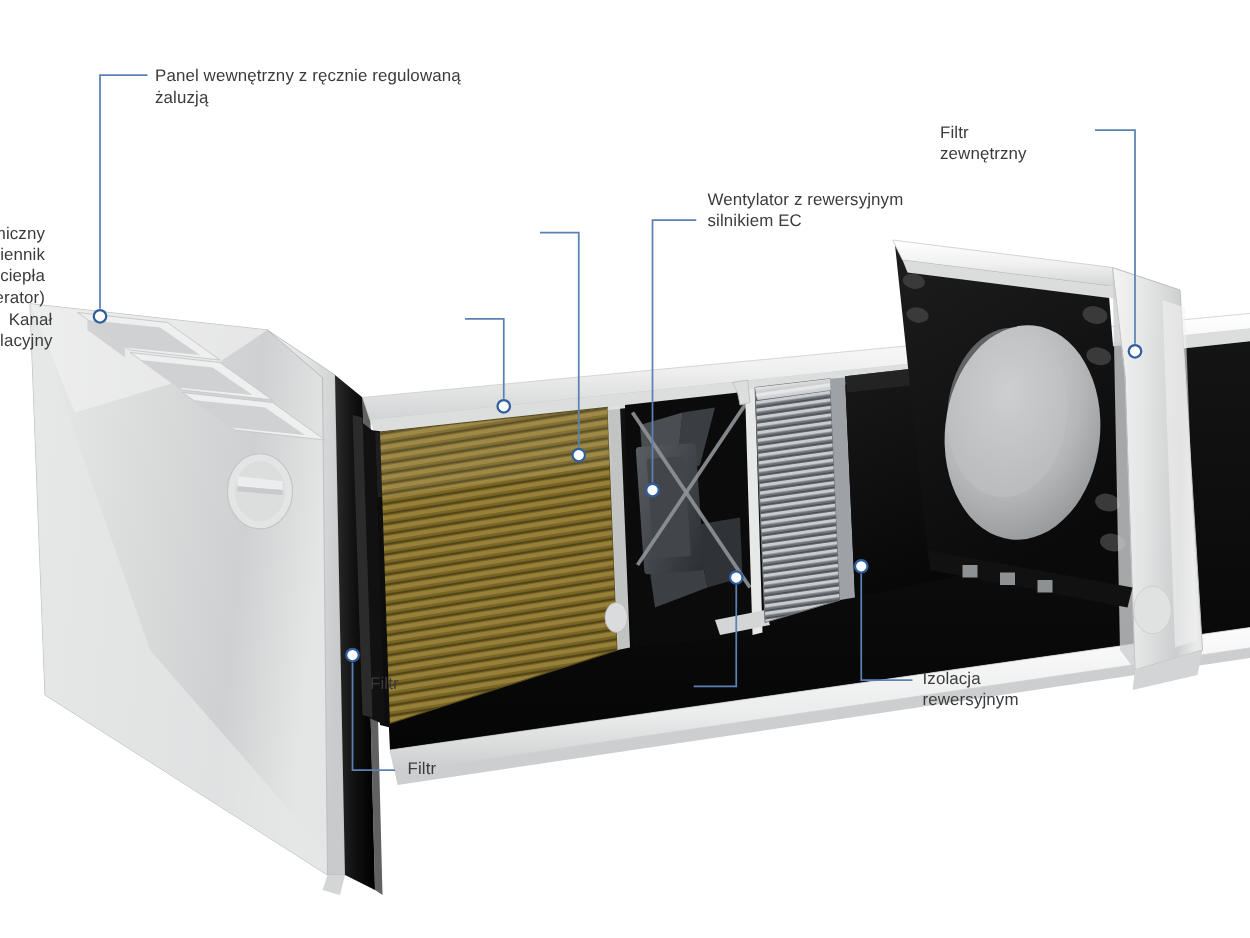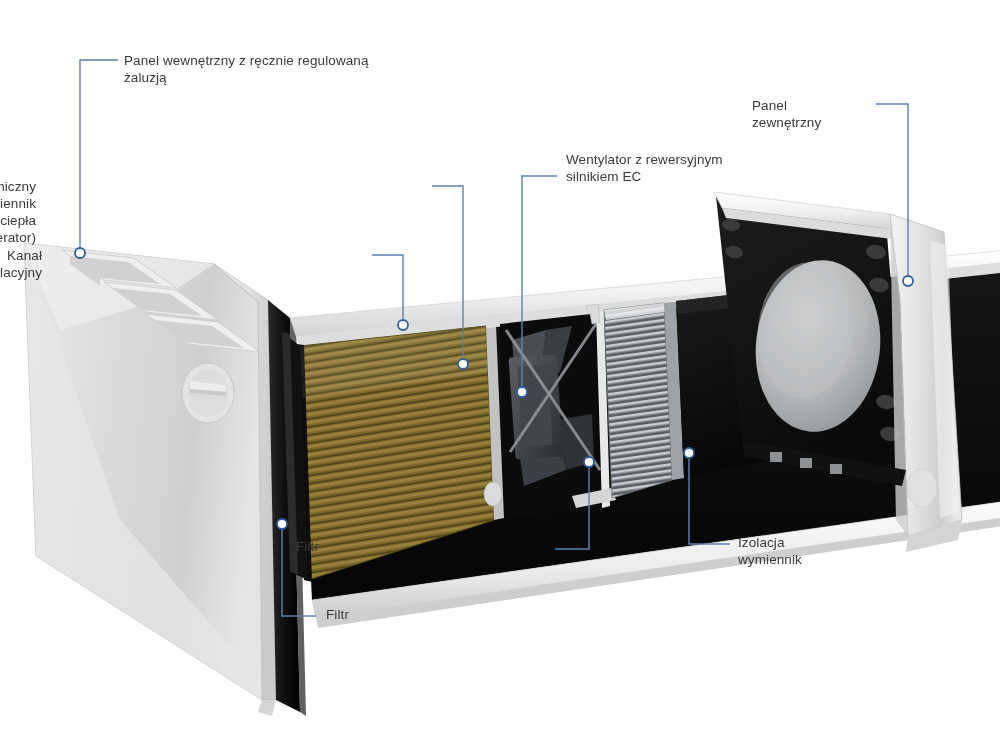--- a/index.html
+++ b/index.html
@@ -282,7 +282,7 @@
       <div class="callout-text ct-left" style="right: 766px; top: 247px; text-align: right;">Kanał wentylacyjny</div>
       <div class="callout-text ct-right" style="left: 566px; top: 151px;">Wentylator z rewersyjnym
 silnikiem EC</div>
-      <div class="callout-text ct-right" style="left: 752px; top: 97px;">Panel zewnętrzny</div>
+      <div class="callout-text ct-right" style="left: 752px; top: 97px;">Filtr zewnętrzny</div>
       <div class="callout-text ct-left" style="right: 489px; top: 538px;">Filtr</div>
       <div class="callout-text ct-right" style="left: 738px; top: 534px;">Izolacja wymiennik</div>
       <div class="callout-text ct-right" style="left: 326px; top: 606px;">Filtr</div>

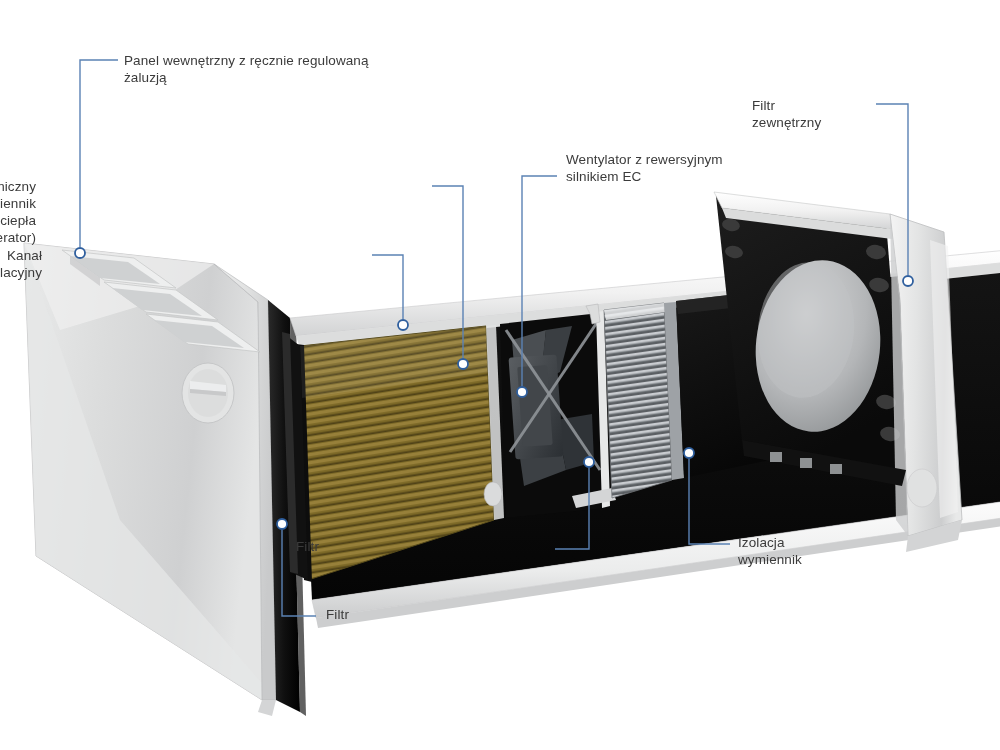--- a/index.html
+++ b/index.html
@@ -284,7 +284,7 @@
 silnikiem EC</div>
       <div class="callout-text ct-right" style="left: 752px; top: 97px;">Filtr zewnętrzny</div>
       <div class="callout-text ct-left" style="right: 489px; top: 538px;">Filtr</div>
-      <div class="callout-text ct-right" style="left: 738px; top: 534px;">Izolacja wymiennik</div>
+      <div class="callout-text ct-right" style="left: 738px; top: 534px;">Izolacja rewersyjnym</div>
       <div class="callout-text ct-right" style="left: 326px; top: 606px;">Filtr</div>
     </div>
 

